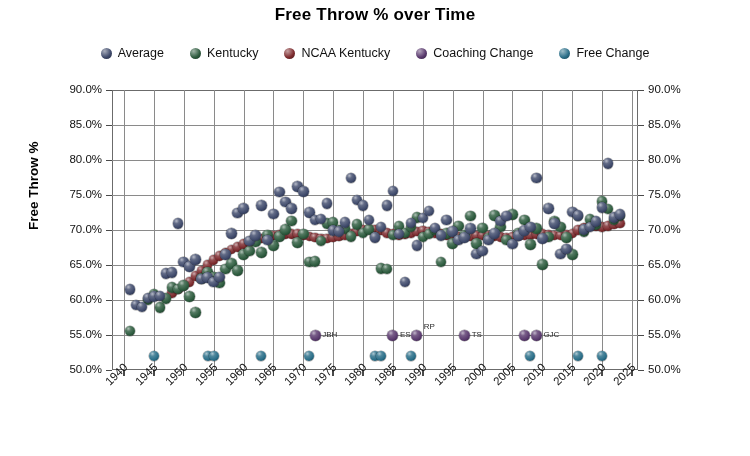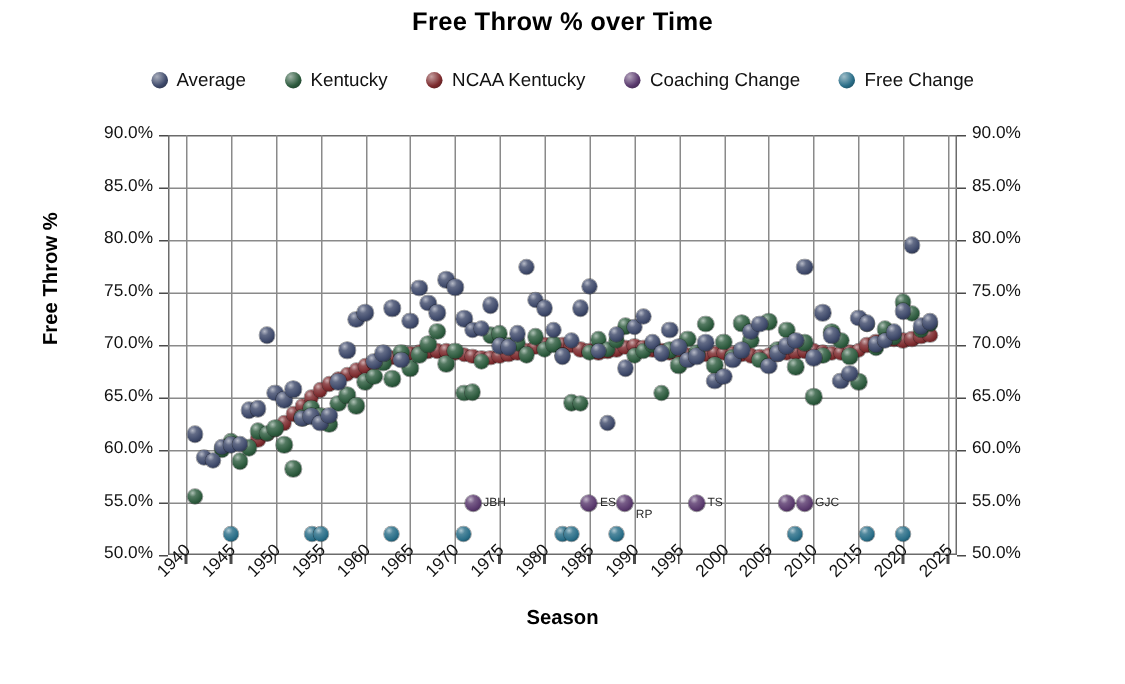--- a/index.html
+++ b/index.html
@@ -490,7 +490,7 @@
       <div class="pt" style="width: 11px; height: 11px; left: 418.886px; top: 239.5px; background: radial-gradient(circle at 34% 27%, rgb(192, 180, 200) 0%, rgb(120, 93, 136) 26%, rgb(90, 58, 110) 62%, rgb(45, 29, 55) 100%); box-shadow: rgba(20, 20, 20, 0.45) 0px 0px 0px 0.5px;"></div>
       <div class="marker-label" style="left: 210.227px; top: 240px;">JBH</div>
       <div class="marker-label" style="left: 287.932px; top: 240px;">ES</div>
-      <div class="marker-label" style="left: 311.841px; top: 248px;">RP</div>
+      <div class="marker-label" style="left: 311.841px; top: 232px;">RP</div>
       <div class="marker-label" style="left: 359.659px; top: 240px;">TS</div>
       <div class="marker-label" style="left: 431.386px; top: 240px;">GJC</div>
     </div>

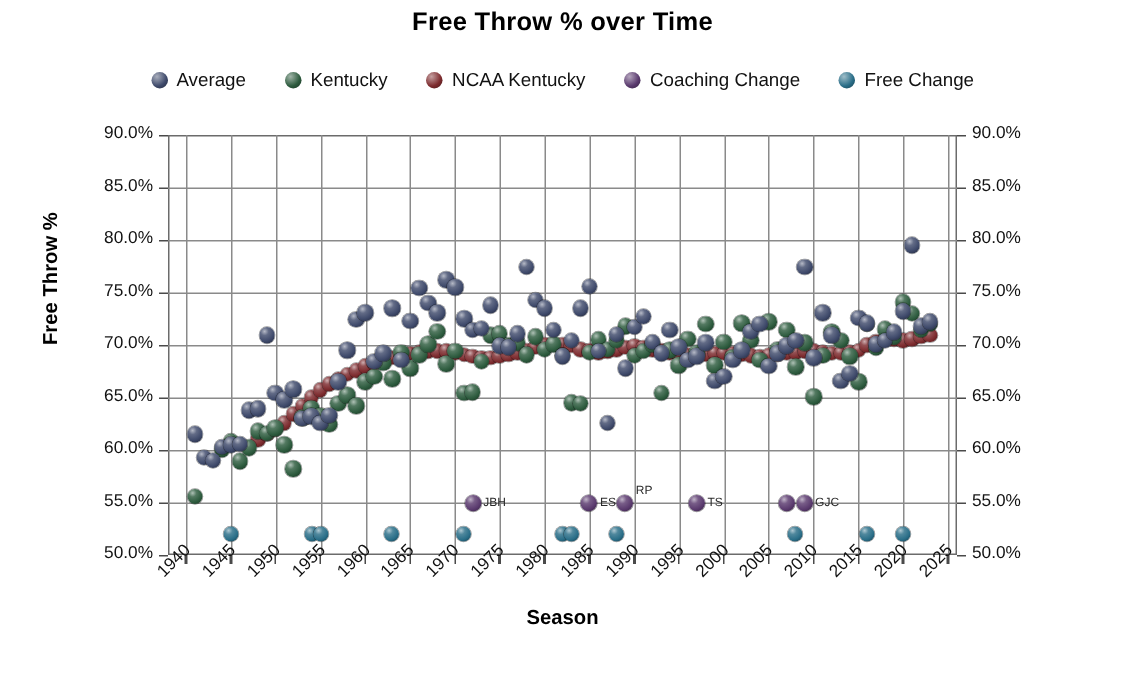--- a/index.html
+++ b/index.html
@@ -166,7 +166,6 @@
     </div>
 
   <div class="axis-title-y">Free Throw %</div>
-  <div class="axis-title-x">Season</div>
 
   <div class="plot-wrap" id="plot-wrap">
     <div class="plot-bg"></div>

